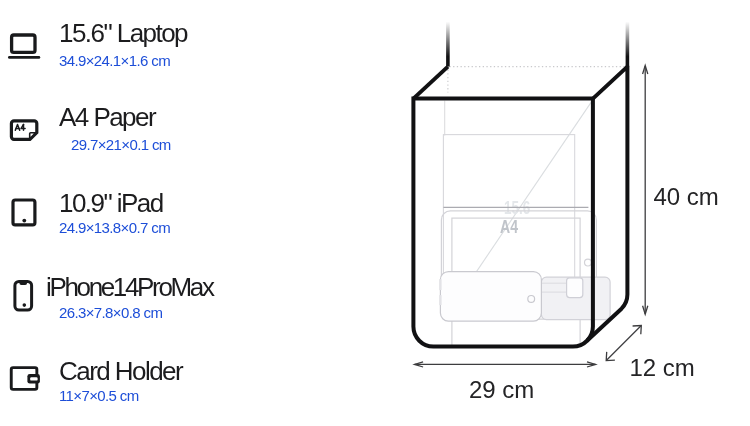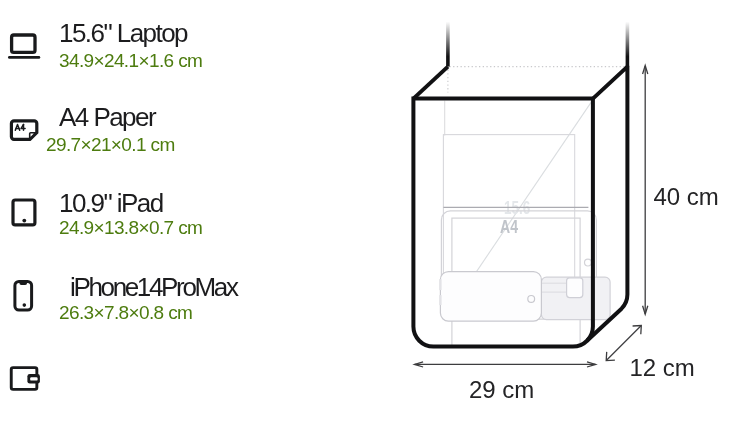--- a/index.html
+++ b/index.html
@@ -7,7 +7,7 @@
        font-family:"Liberation Sans",sans-serif;-webkit-font-smoothing:antialiased;}
   #page{position:relative;width:750px;height:426px;}
   .t{position:absolute;white-space:nowrap;color:#1c1c1e;font-size:26px;line-height:25px;letter-spacing:-1.55px;}
-  .s{position:absolute;white-space:nowrap;color:#4d7c0f;font-size:19px;line-height:17px;letter-spacing:-0.62px;}
+  .s{position:absolute;white-space:nowrap;color:#1d4ed8;font-size:15px;line-height:17px;letter-spacing:-0.62px;}
 </style>
 </head>
 <body>

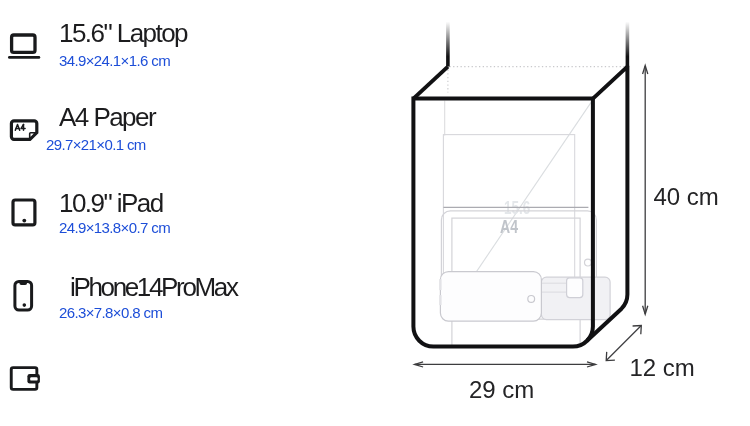--- a/index.html
+++ b/index.html
@@ -17,7 +17,7 @@
   <div class="s" style="left:59px;top:52px;">34.9×24.1×1.6 cm</div>
 
   <div class="t" style="left:59px;top:105px;">A4 Paper</div>
-  <div class="s" style="left:46px;top:136px;">29.7×21×0.1 cm</div>
+  <div class="s" style="left:71px;top:136px;">29.7×21×0.1 cm</div>
 
   <div class="t" style="left:59px;top:191px;">10.9" iPad</div>
   <div class="s" style="left:59px;top:219px;">24.9×13.8×0.7 cm</div>

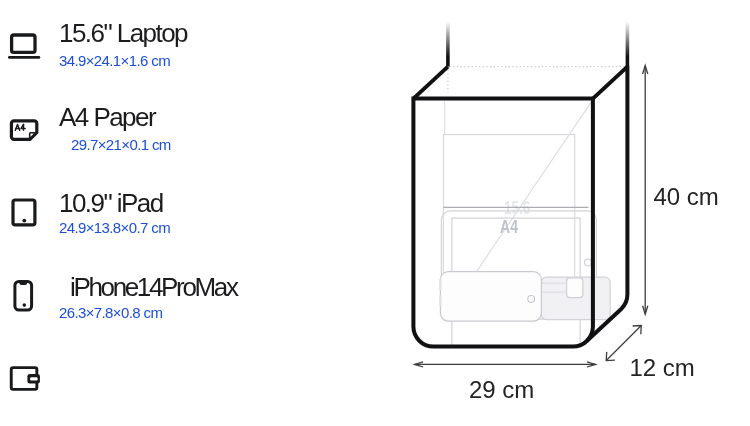--- a/index.html
+++ b/index.html
@@ -22,7 +22,7 @@
   <div class="t" style="left:59px;top:191px;">10.9" iPad</div>
   <div class="s" style="left:59px;top:219px;">24.9×13.8×0.7 cm</div>
 
-  <div class="t" style="left:70px;top:275px;letter-spacing:-2.35px;">iPhone14ProMax</div>
+  <div class="t" style="left:46px;top:275px;letter-spacing:-2.35px;">iPhone14ProMax</div>
   <div class="s" style="left:59px;top:304px;">26.3×7.8×0.8 cm</div>
 
 

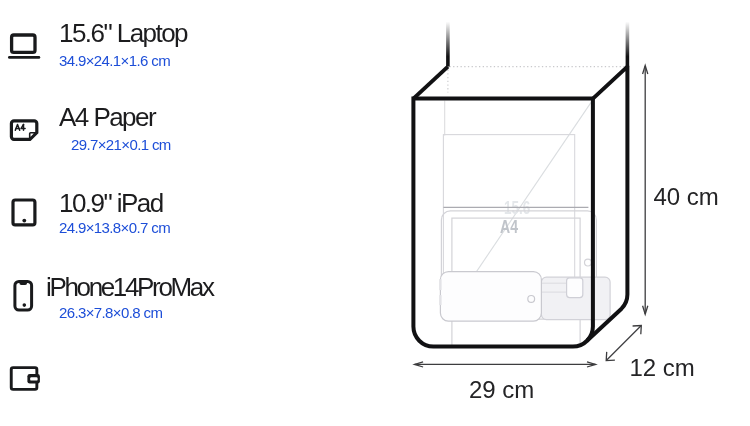--- a/index.html
+++ b/index.html
@@ -25,6 +25,7 @@
   <div class="t" style="left:46px;top:275px;letter-spacing:-2.35px;">iPhone14ProMax</div>
   <div class="s" style="left:59px;top:304px;">26.3×7.8×0.8 cm</div>
 
+  <div class="t" style="left:59px;top:359px;">Card Holder</div>
 
   <svg style="position:absolute;left:0;top:0;" width="750" height="426" viewBox="0 0 750 426">
 

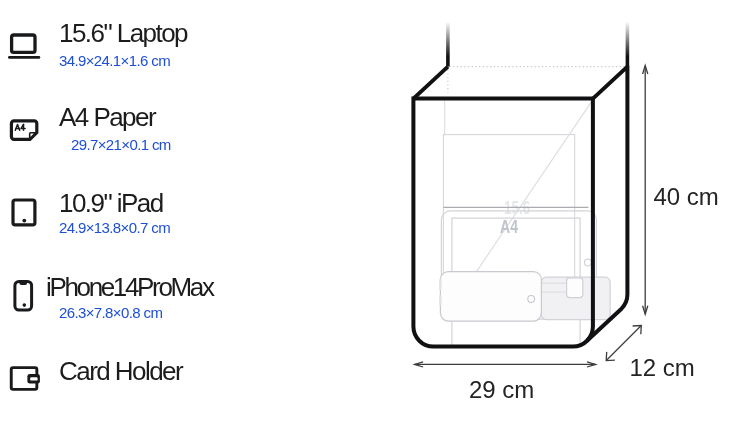--- a/index.html
+++ b/index.html
@@ -26,6 +26,7 @@
   <div class="s" style="left:59px;top:304px;">26.3×7.8×0.8 cm</div>
 
   <div class="t" style="left:59px;top:359px;">Card Holder</div>
+  <div class="s" style="left:59px;top:386.5px;">11×7×0.5 cm</div>
 
   <svg style="position:absolute;left:0;top:0;" width="750" height="426" viewBox="0 0 750 426">
 

